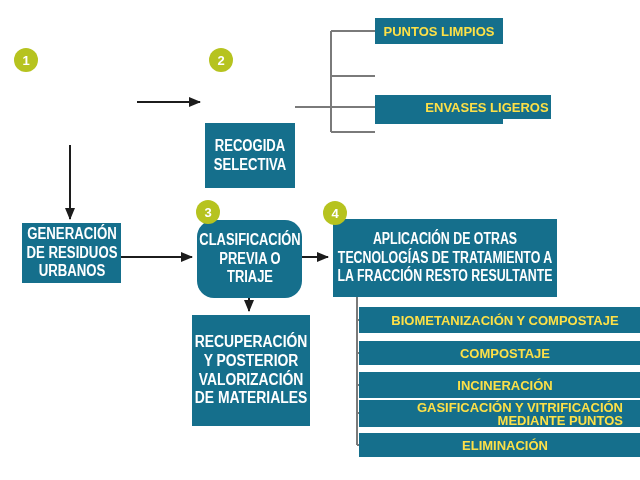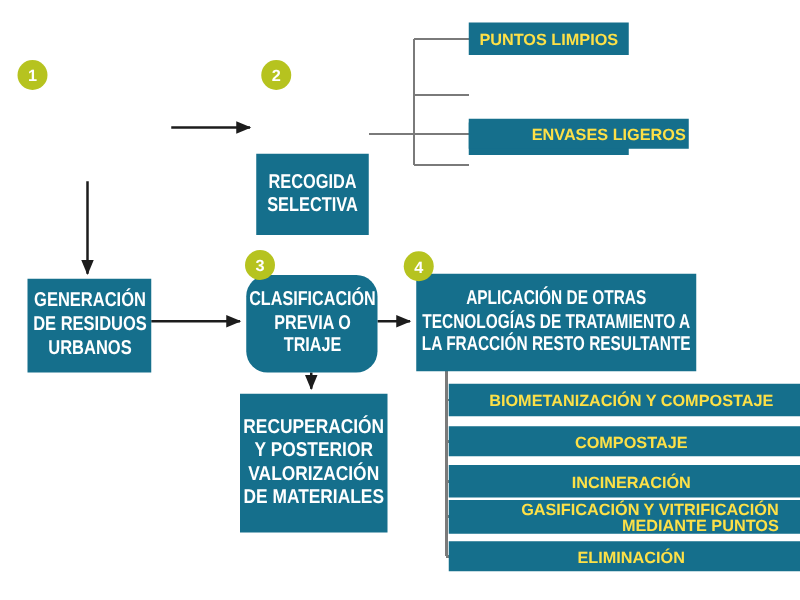--- a/index.html
+++ b/index.html
@@ -21,7 +21,7 @@
   #node-actuaciones .cond{width:150px;transform:scaleX(0.80);}
   #node-recogida{left:205px;top:75px;width:90px;height:65px;margin-top:48px;}
   #node-recogida .cond{width:110px;transform:scaleX(0.818);}
-  #node-generacion{left:22px;top:223px;width:99px;height:75px;}
+  #node-generacion{left:22px;top:223px;width:99px;height:60px;}
   #node-generacion .cond{width:120px;transform:scaleX(0.825);}
   #node-clasificacion{left:197px;top:220px;width:105px;height:78px;border-radius:17px;}
   #node-clasificacion .cond{width:130px;transform:scaleX(0.808);}

